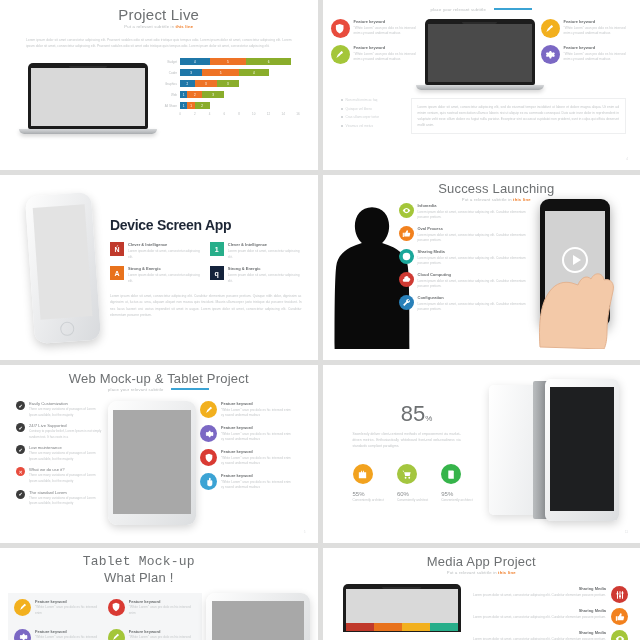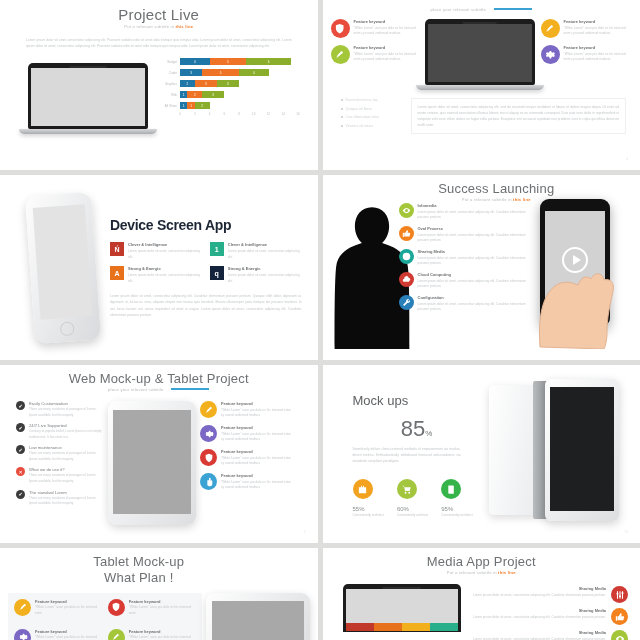--- a/index.html
+++ b/index.html
@@ -581,7 +581,6 @@
   <div class="slide">
     <div class="slide-inner" style="display:flex;">
       <div style="width:150px;padding:22px 0 0 22px;">
-        <div style="font-size:13px;color:#5f6264;">Mock ups</div>
         <div class="pct-big" style="margin-top:8px;">
           <span>85</span><sub>%</sub>
         </div>

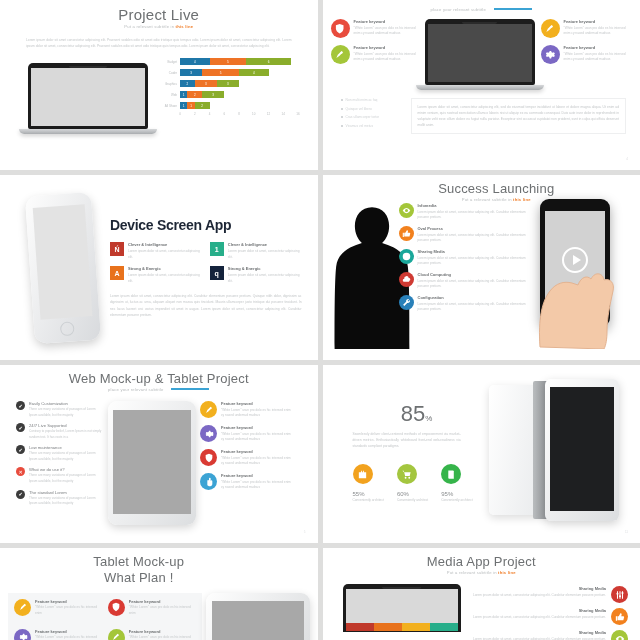--- a/index.html
+++ b/index.html
@@ -633,7 +633,7 @@
   <div class="slide">
     <div class="slide-inner">
       <div style="text-align:center;padding-right:40px;">
-        <div class="s-title t-mid" style="line-height:1.25;">Tablet Mock-up</div>
+        <div class="s-title t-mid" style="line-height:1.25;font-family:Liberation Mono, monospace;">Tablet Mock-up</div>
         <div class="s-title t-mid" style="line-height:1.25;">What Plan !</div>
       </div>
       <div style="display:flex;margin-top:6px;">

